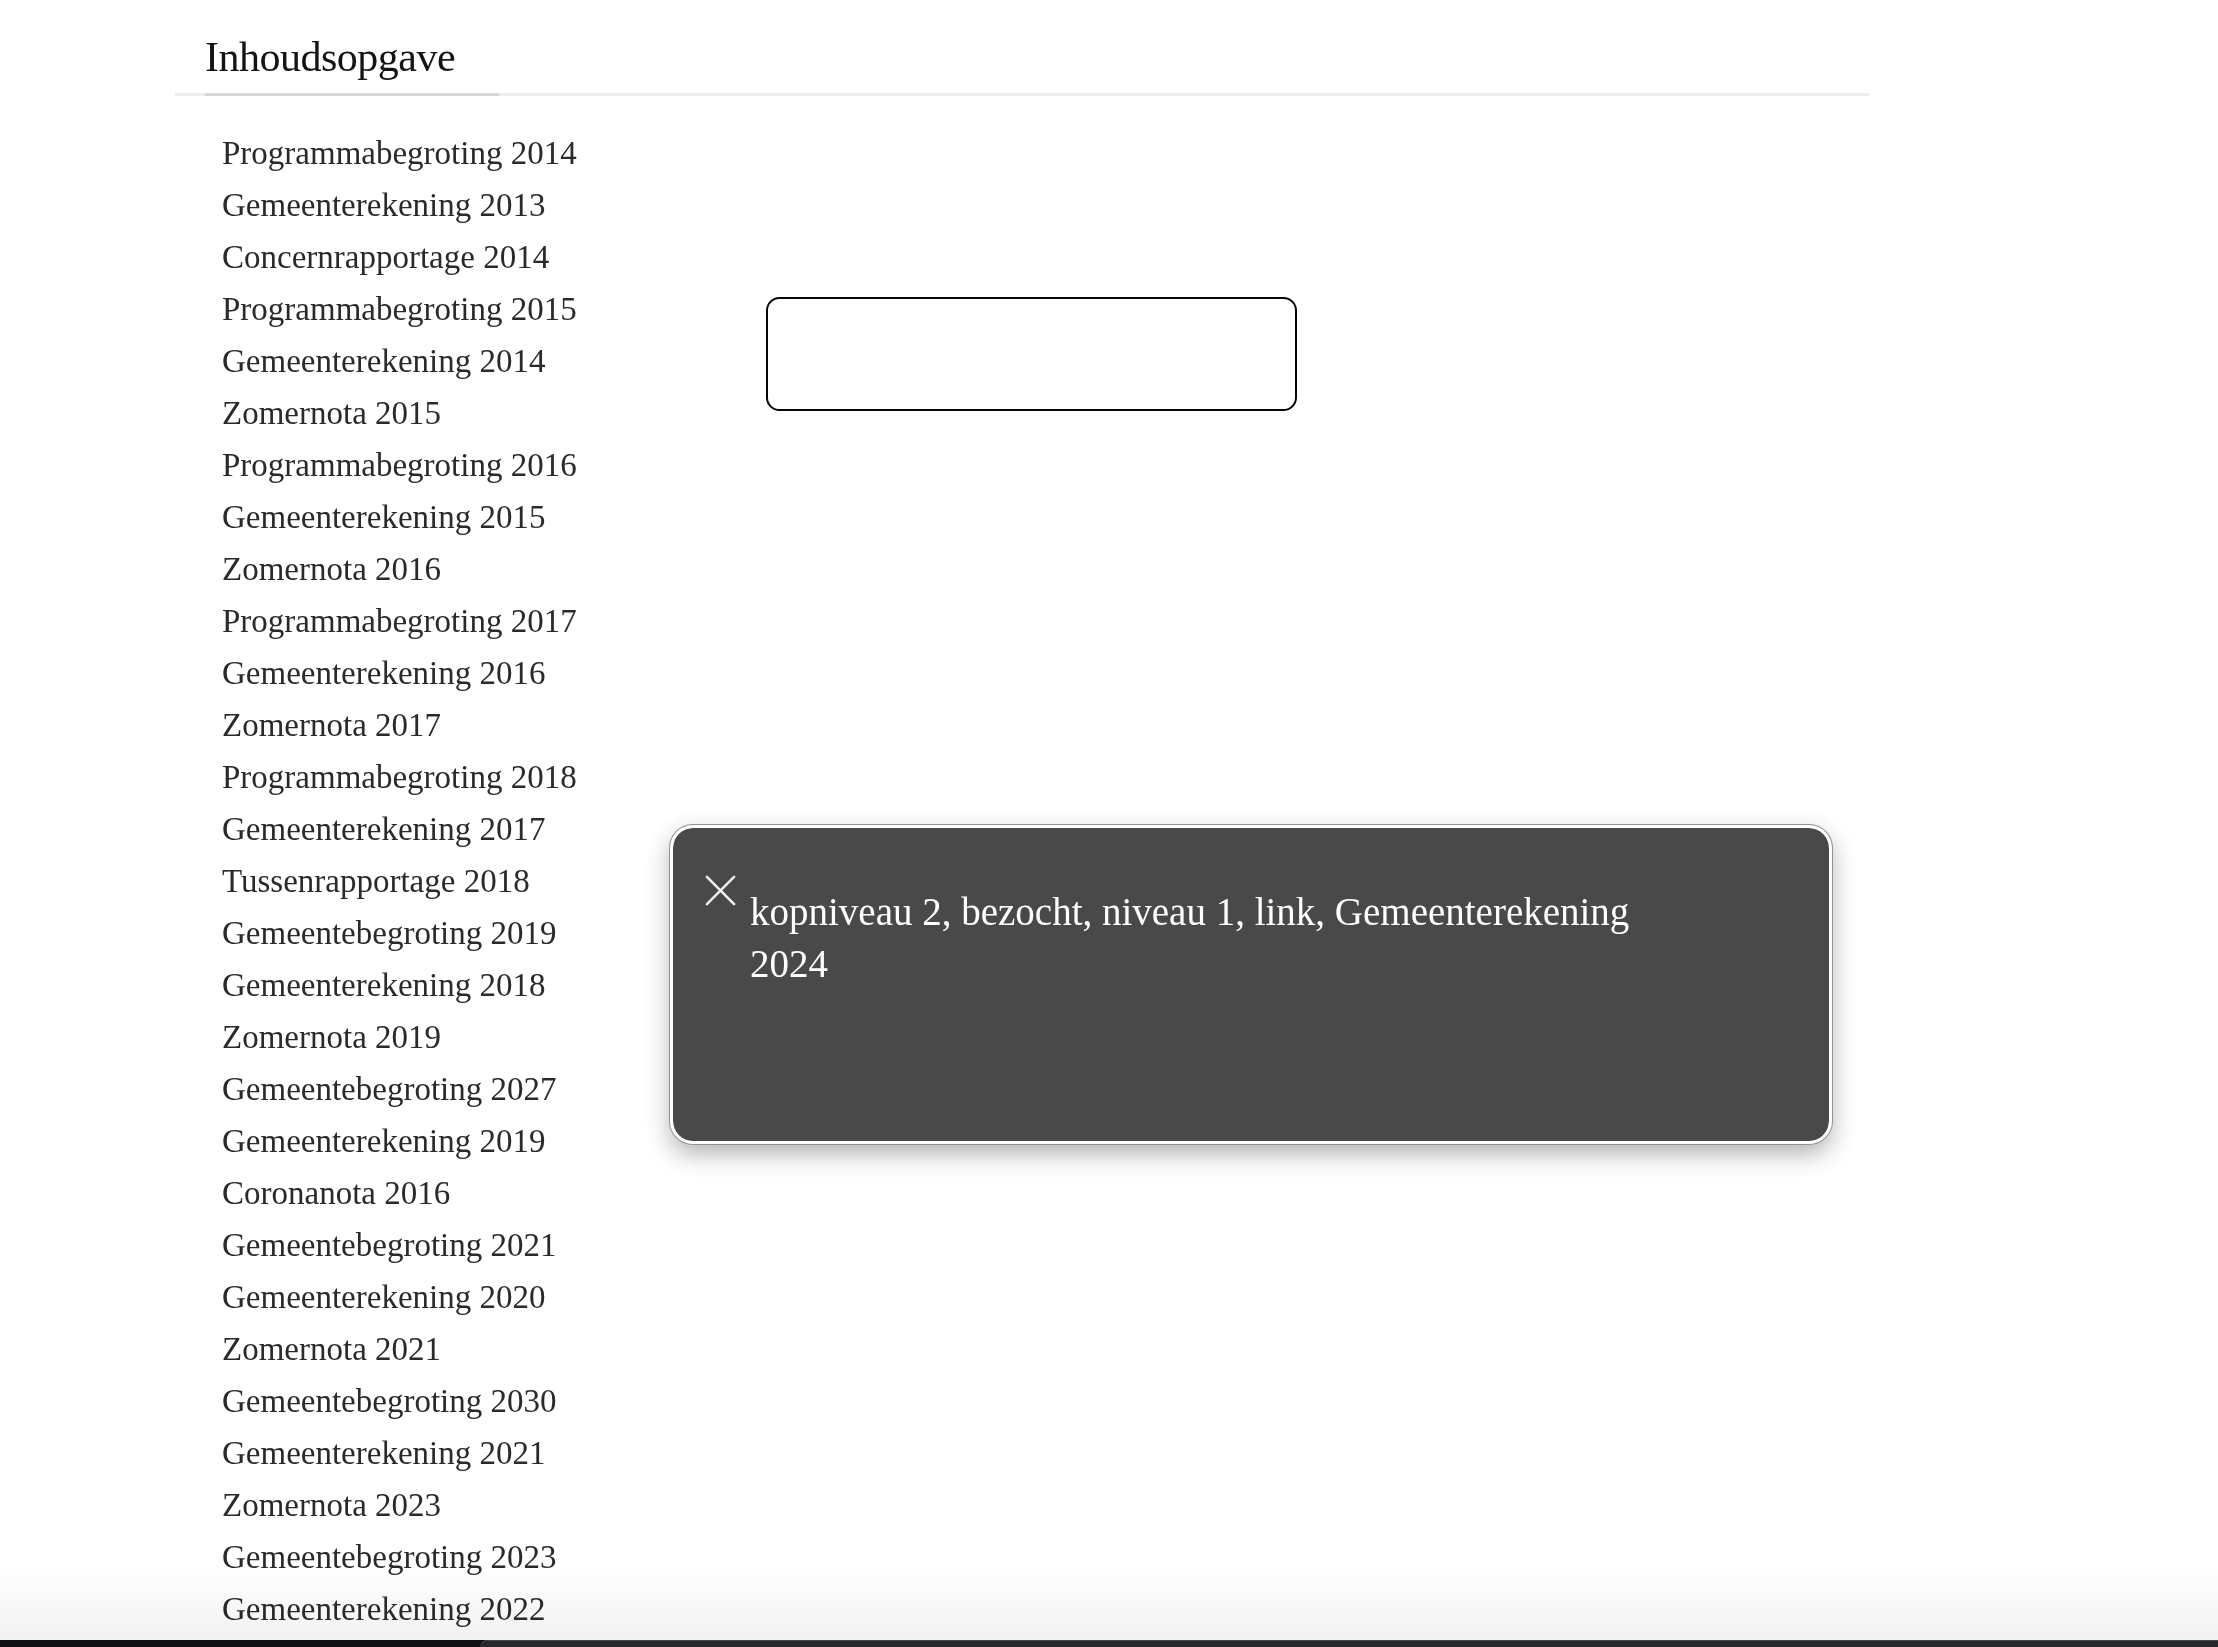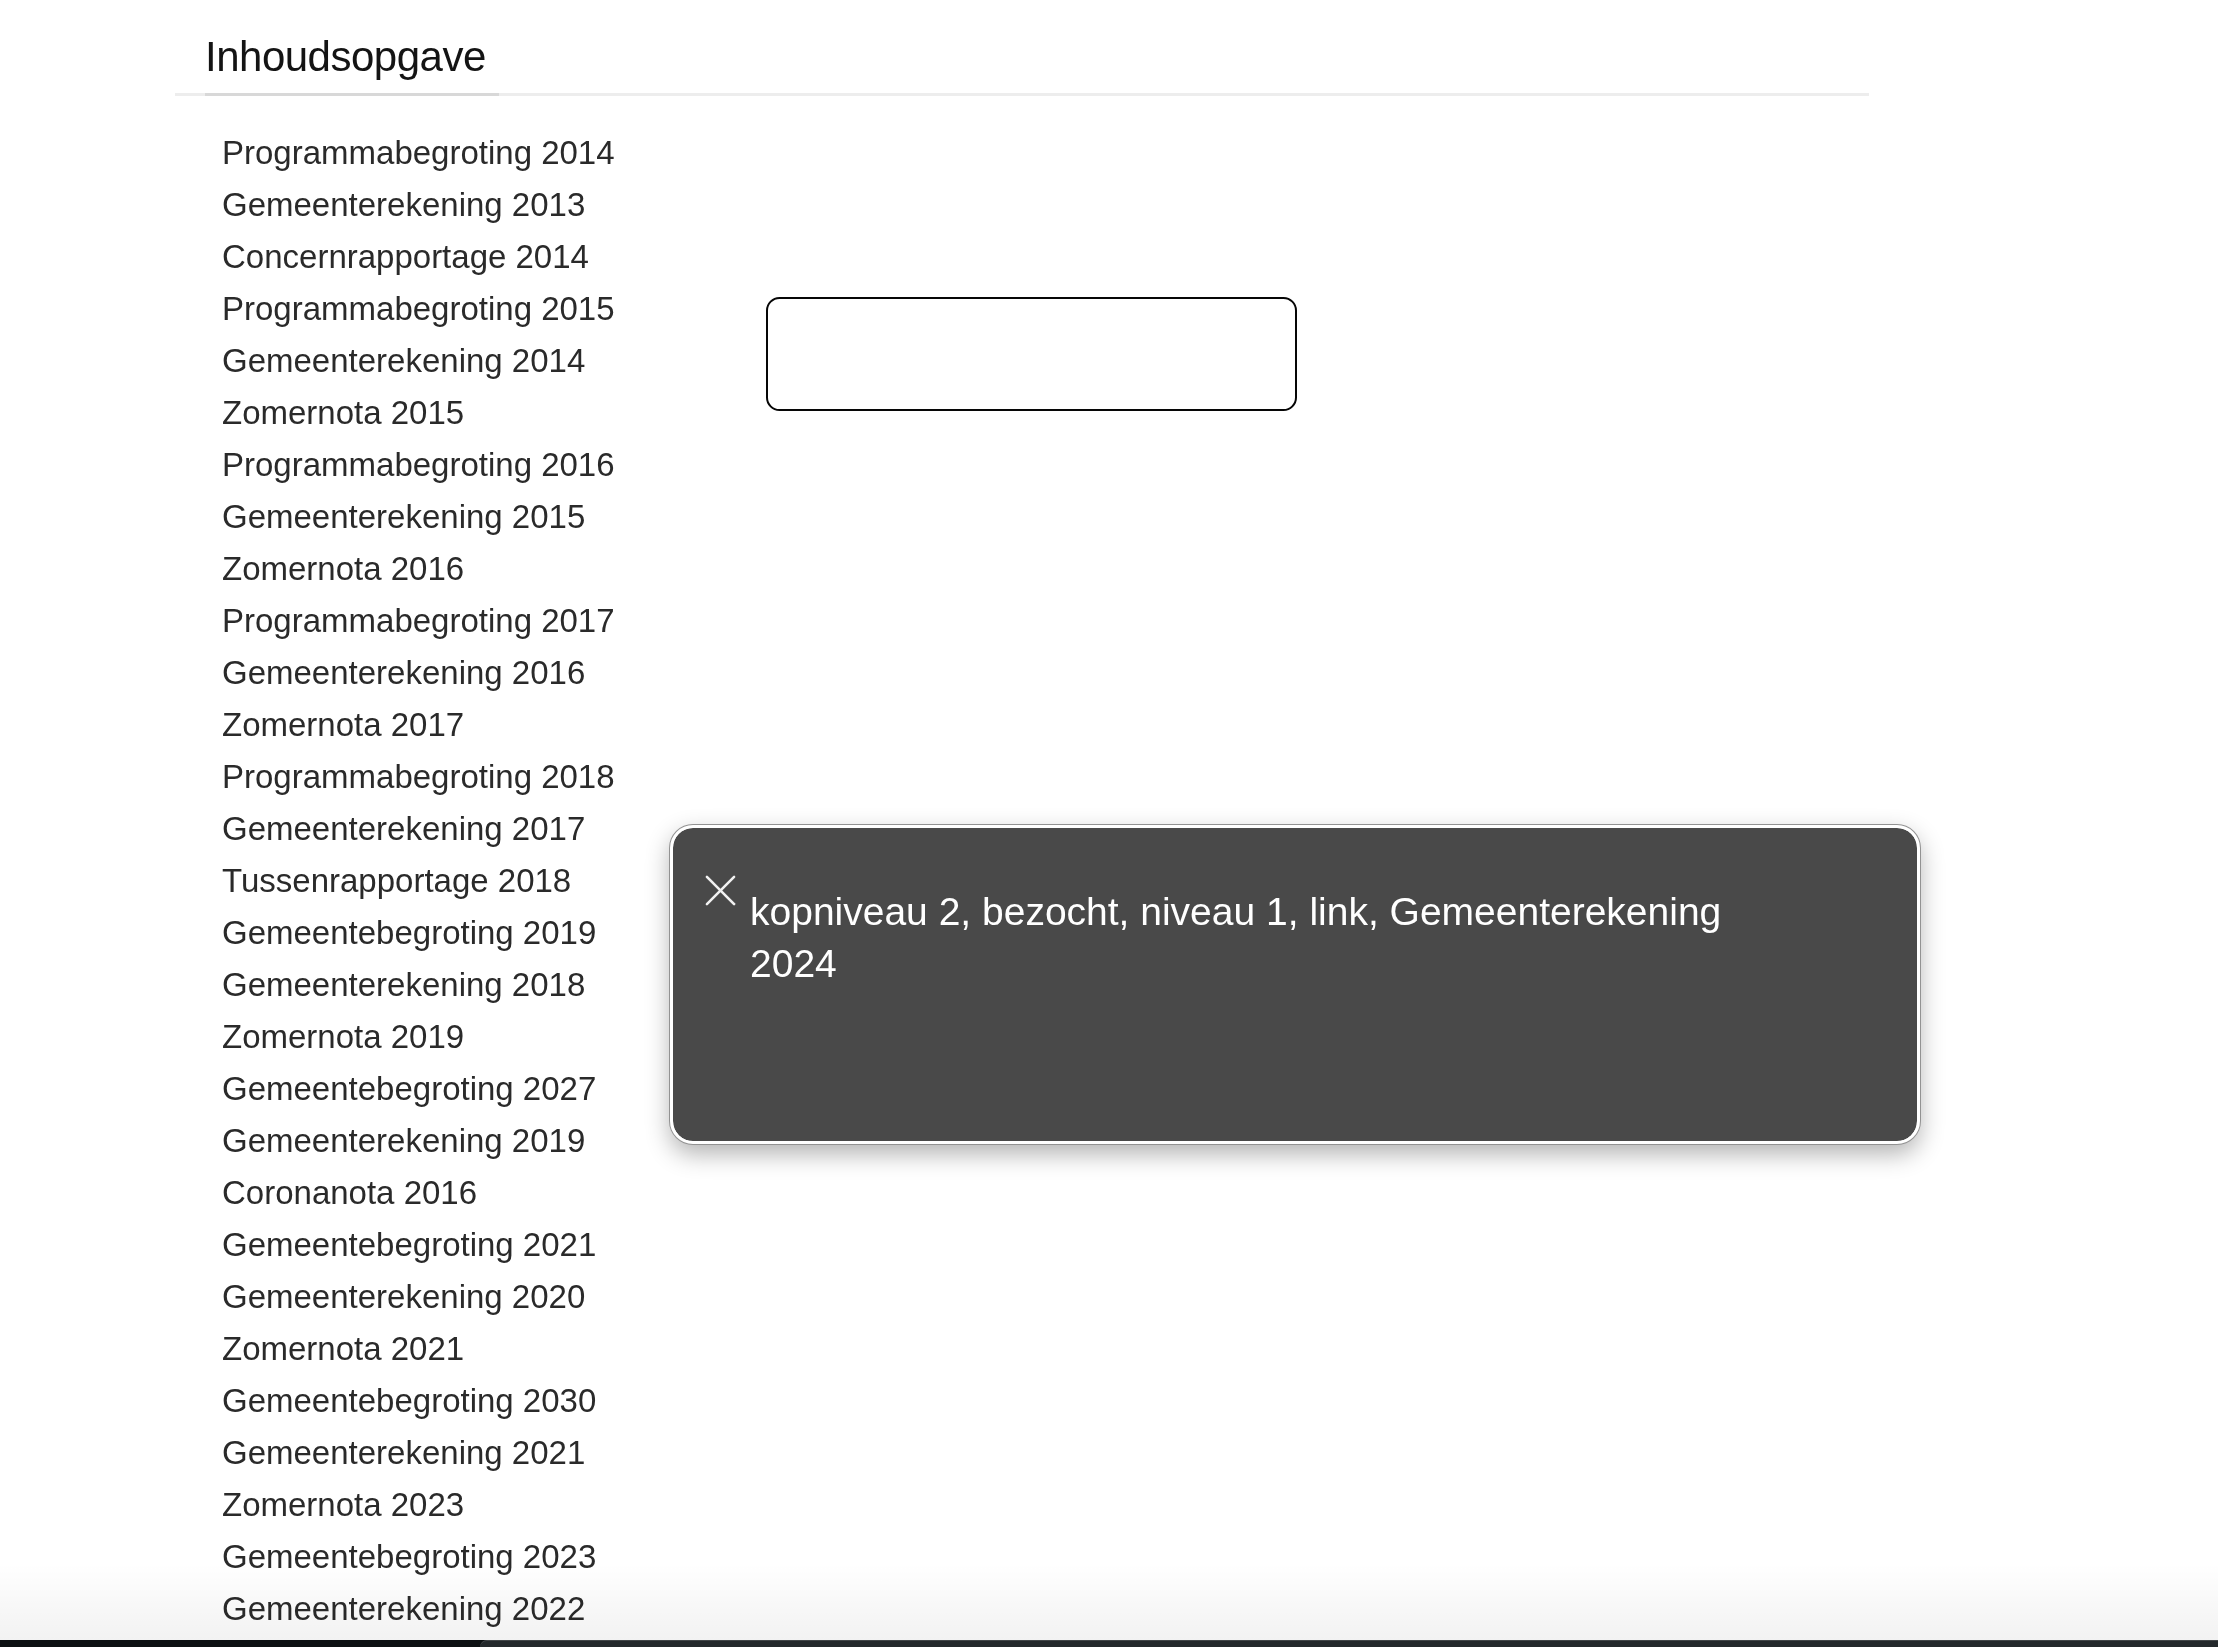--- a/index.html
+++ b/index.html
@@ -9,7 +9,7 @@
     height: 1647px;
     overflow: hidden;
     background: #ffffff;
-    font-family: Liberation Sans, sans-serif;
+    font-family: Liberation Serif, serif;
   }
 
   

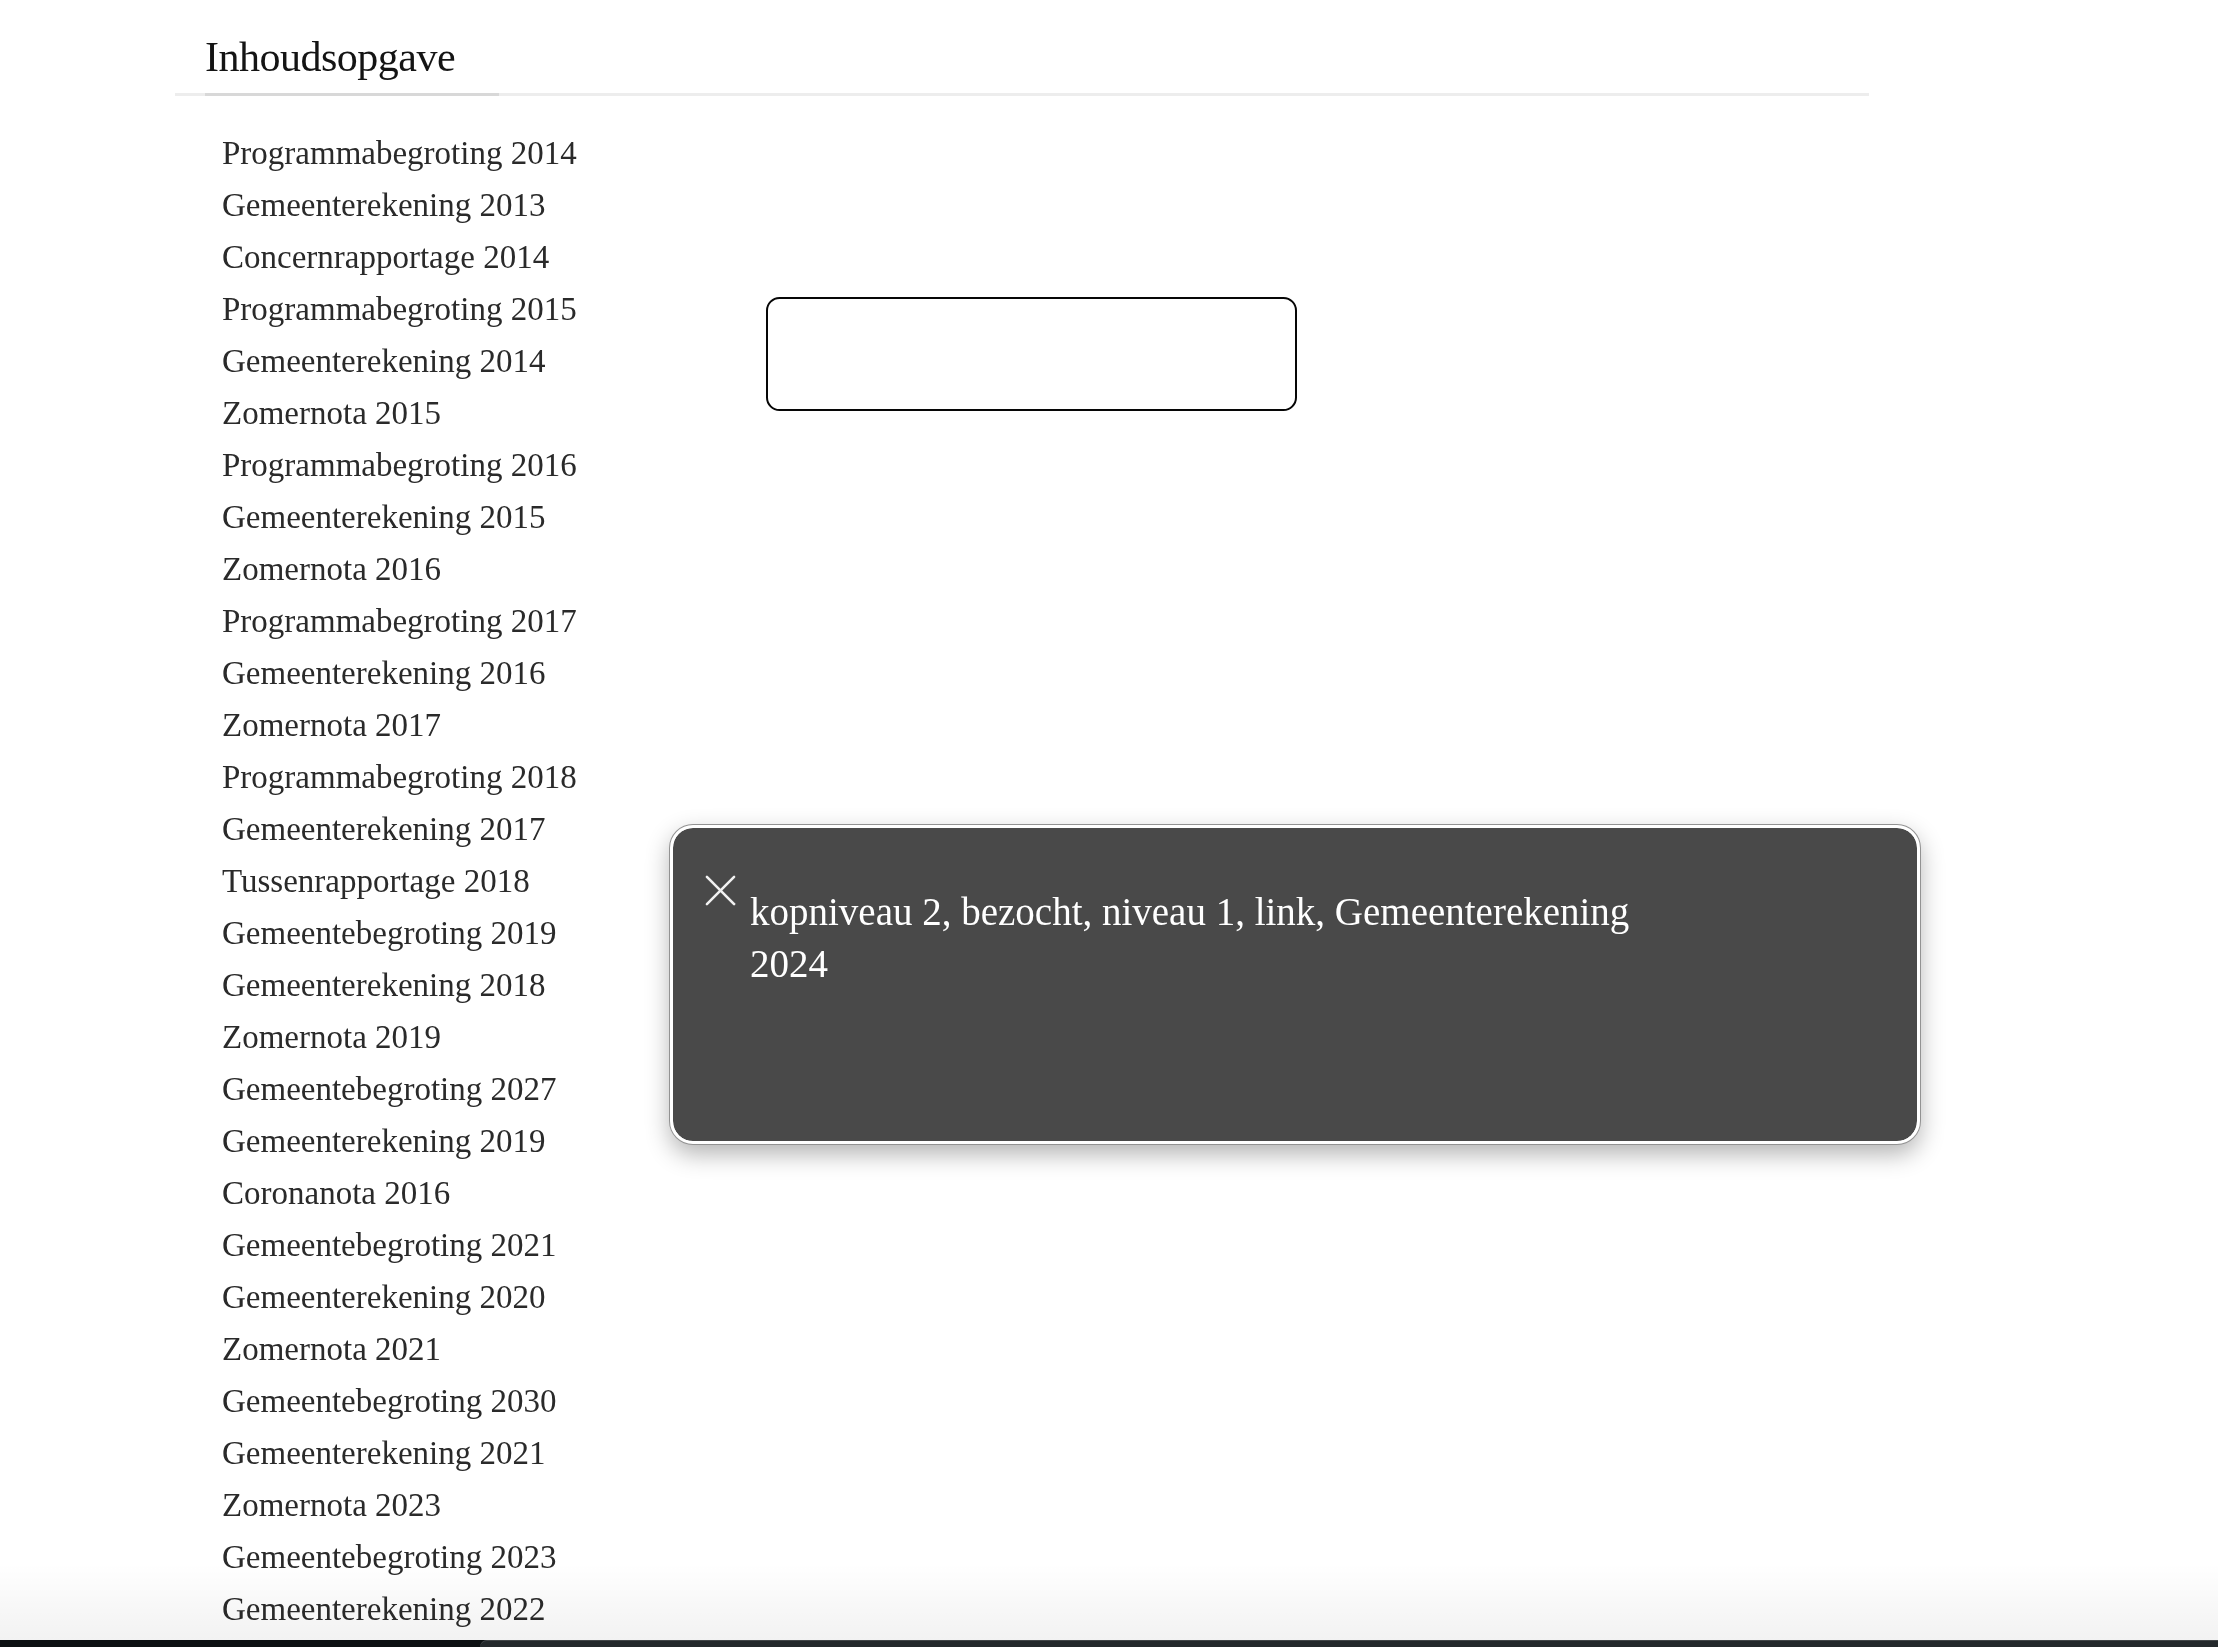--- a/index.html
+++ b/index.html
@@ -80,7 +80,7 @@
     position: absolute;
     left: 670px;
     top: 825px;
-    width: 1250px;
+    width: 1162px;
     height: 319px;
     box-sizing: border-box;
     background: #494949;

